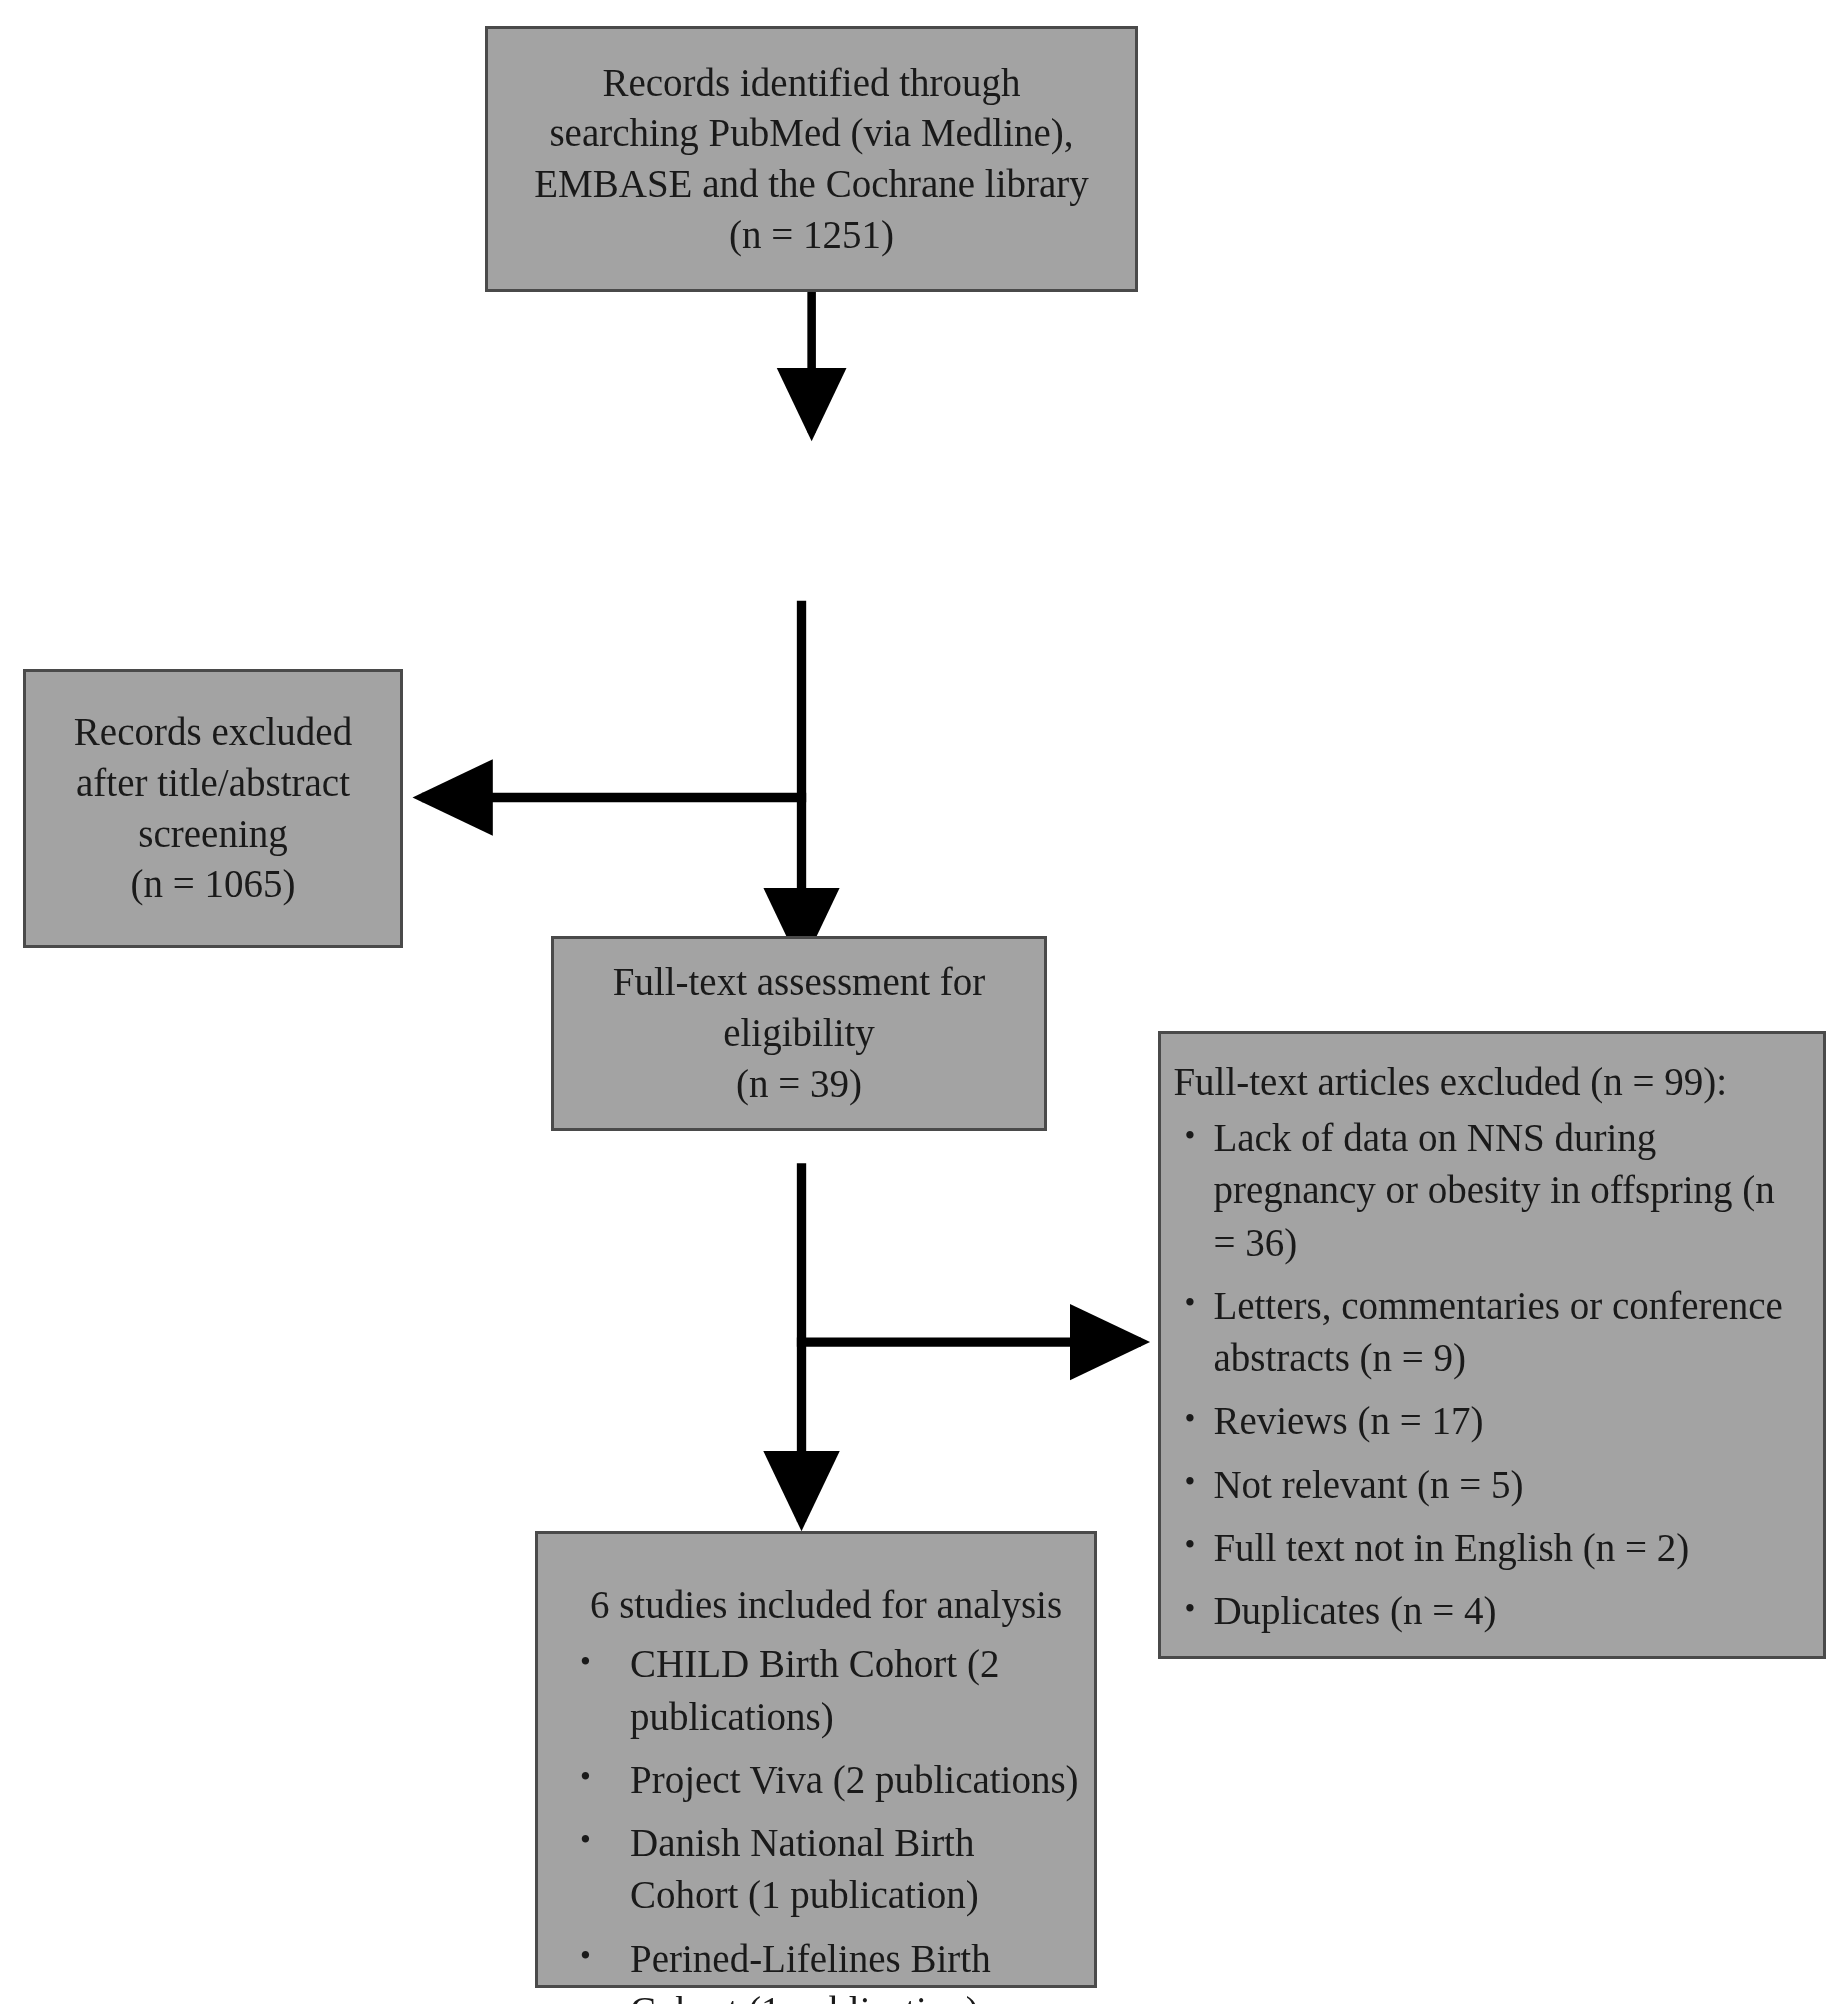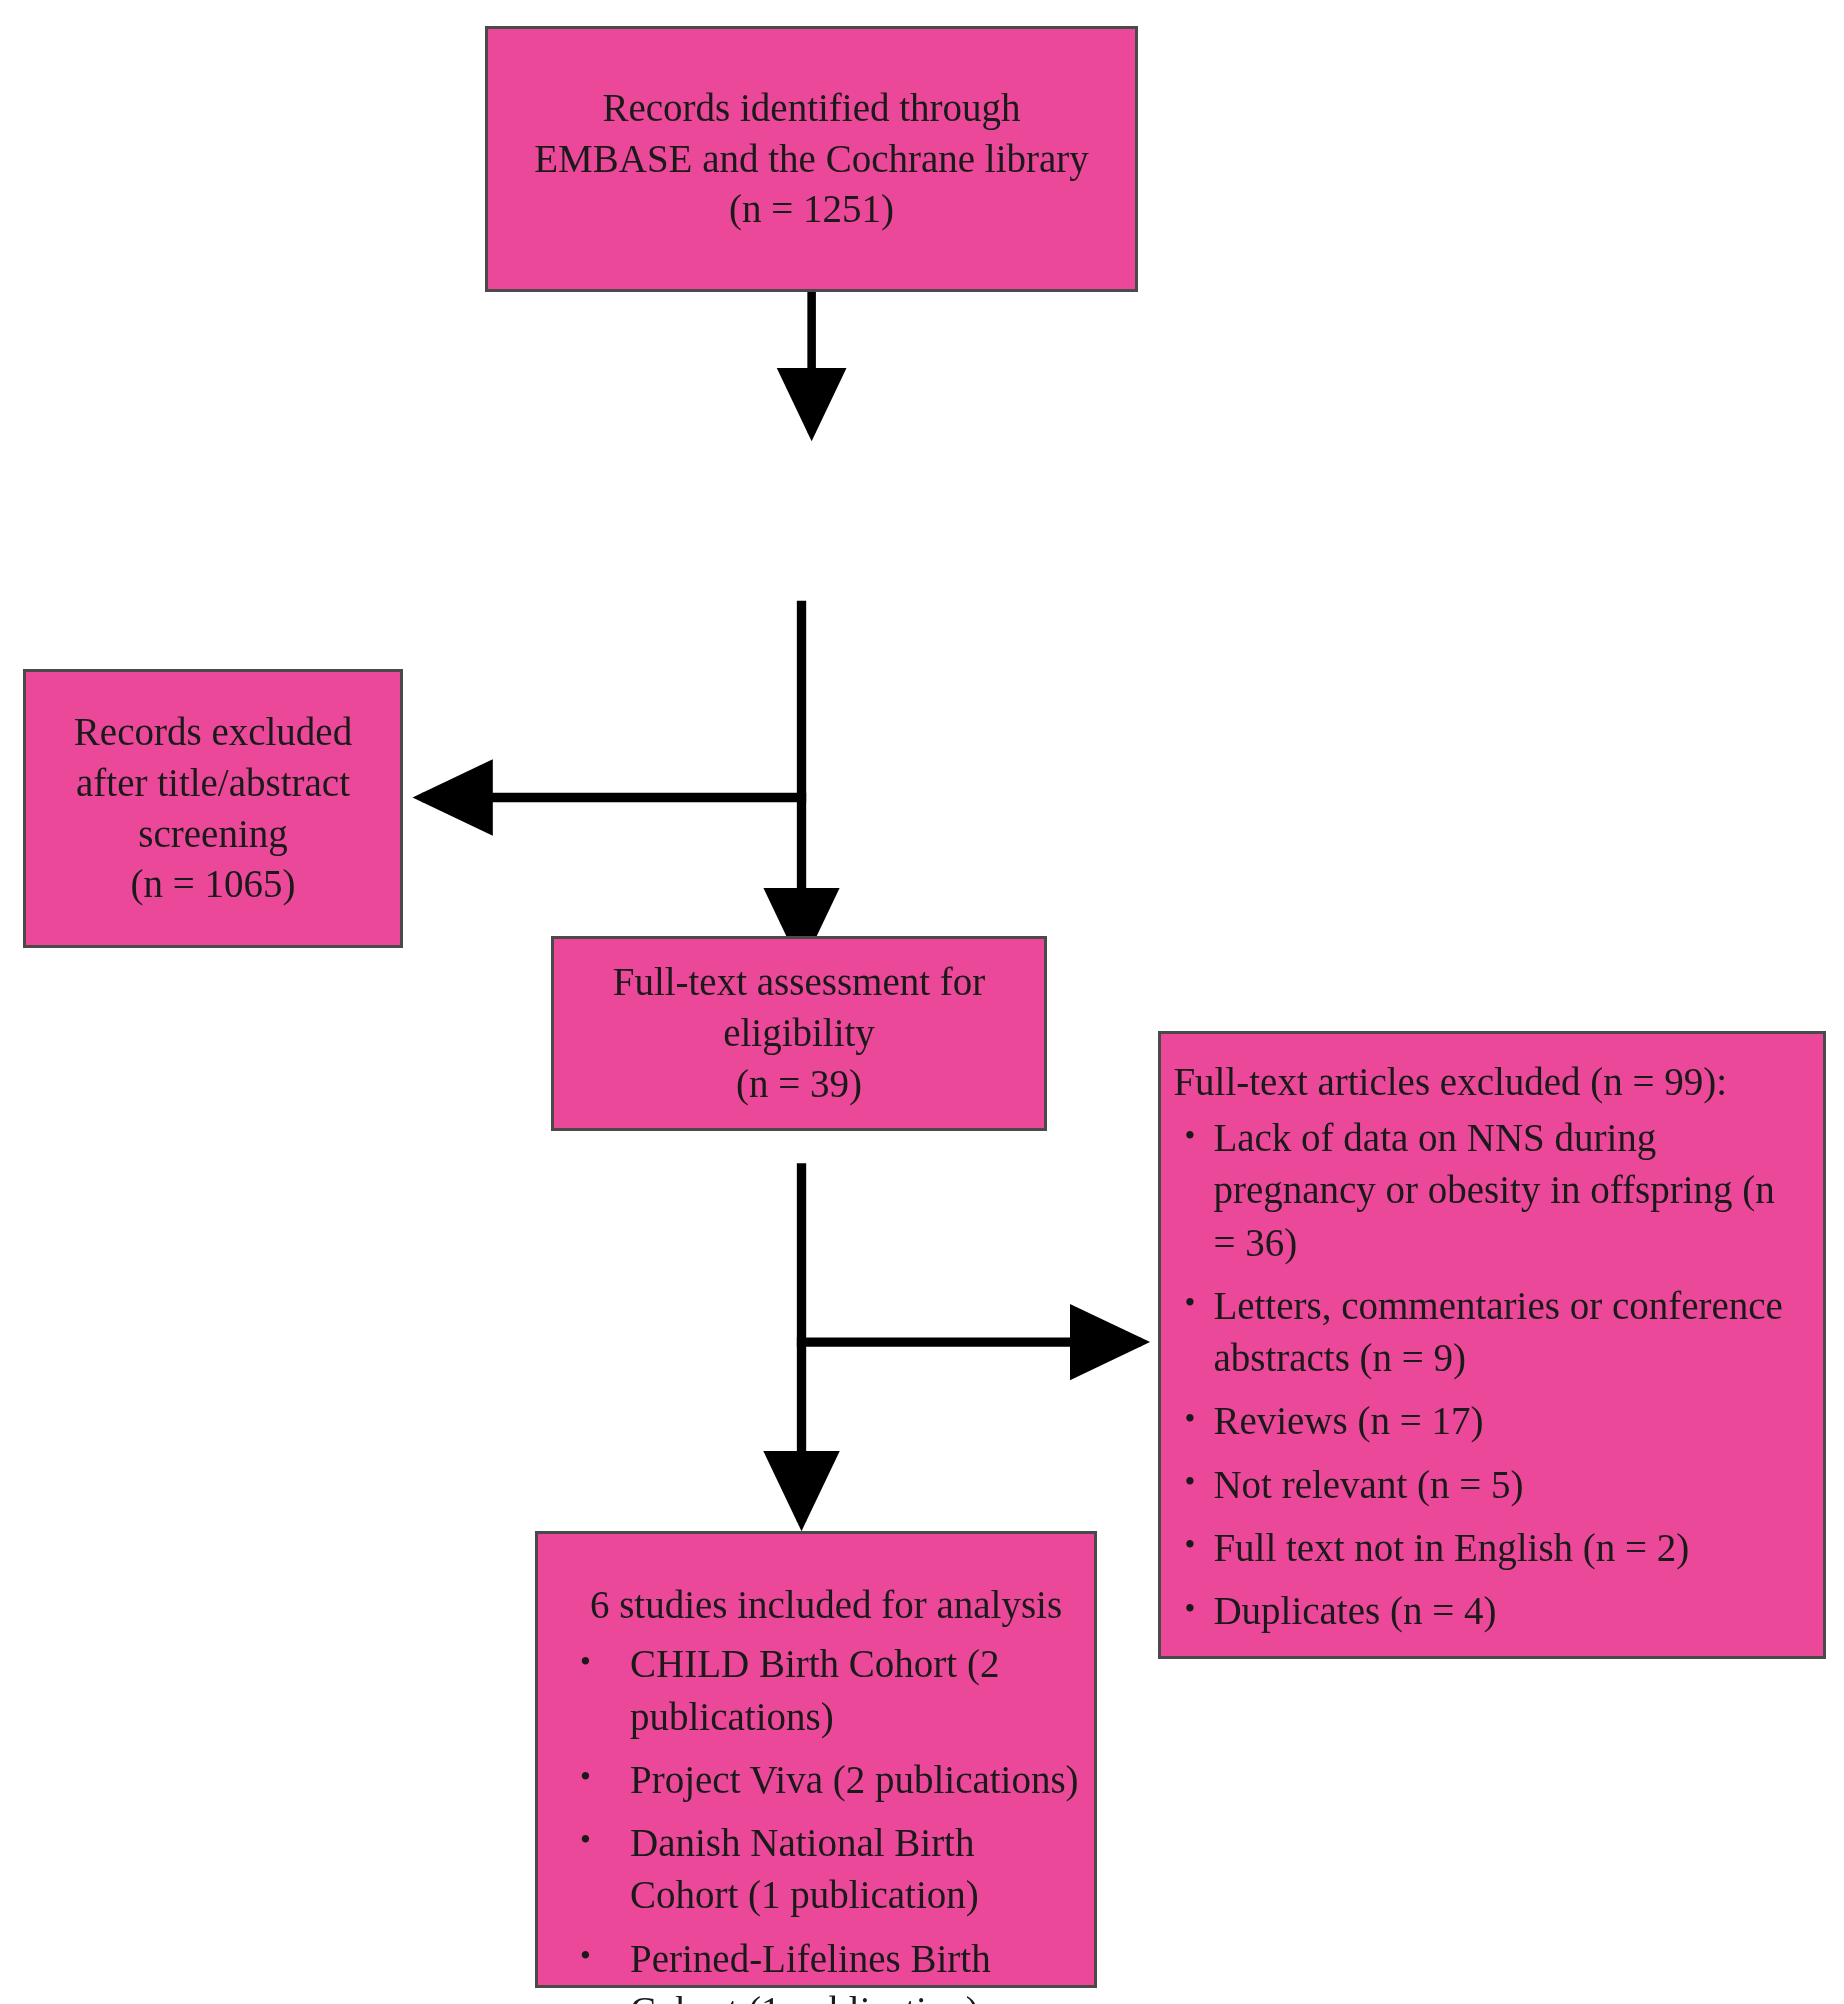--- a/index.html
+++ b/index.html
@@ -6,7 +6,7 @@
   body{width:1845px;height:2005px;position:relative;
        font-family:"Liberation Serif","DejaVu Serif",serif;color:#1a1a1a;}
   #stage{position:absolute;left:0;top:0;width:1845px;height:2005px;overflow:hidden;}
-  .box{position:absolute;box-sizing:border-box;border:3.9px solid #4a4a4a;background:#ec4899;}
+  .box{position:absolute;box-sizing:border-box;border:3.9px solid #4a4a4a;background:#a3a3a3;}
   .ctr{display:flex;flex-direction:column;align-items:center;justify-content:center;text-align:center;}
   .line{font-size:39px;line-height:1.30;white-space:nowrap;}
   .hdr{font-size:39px;line-height:1.32;}

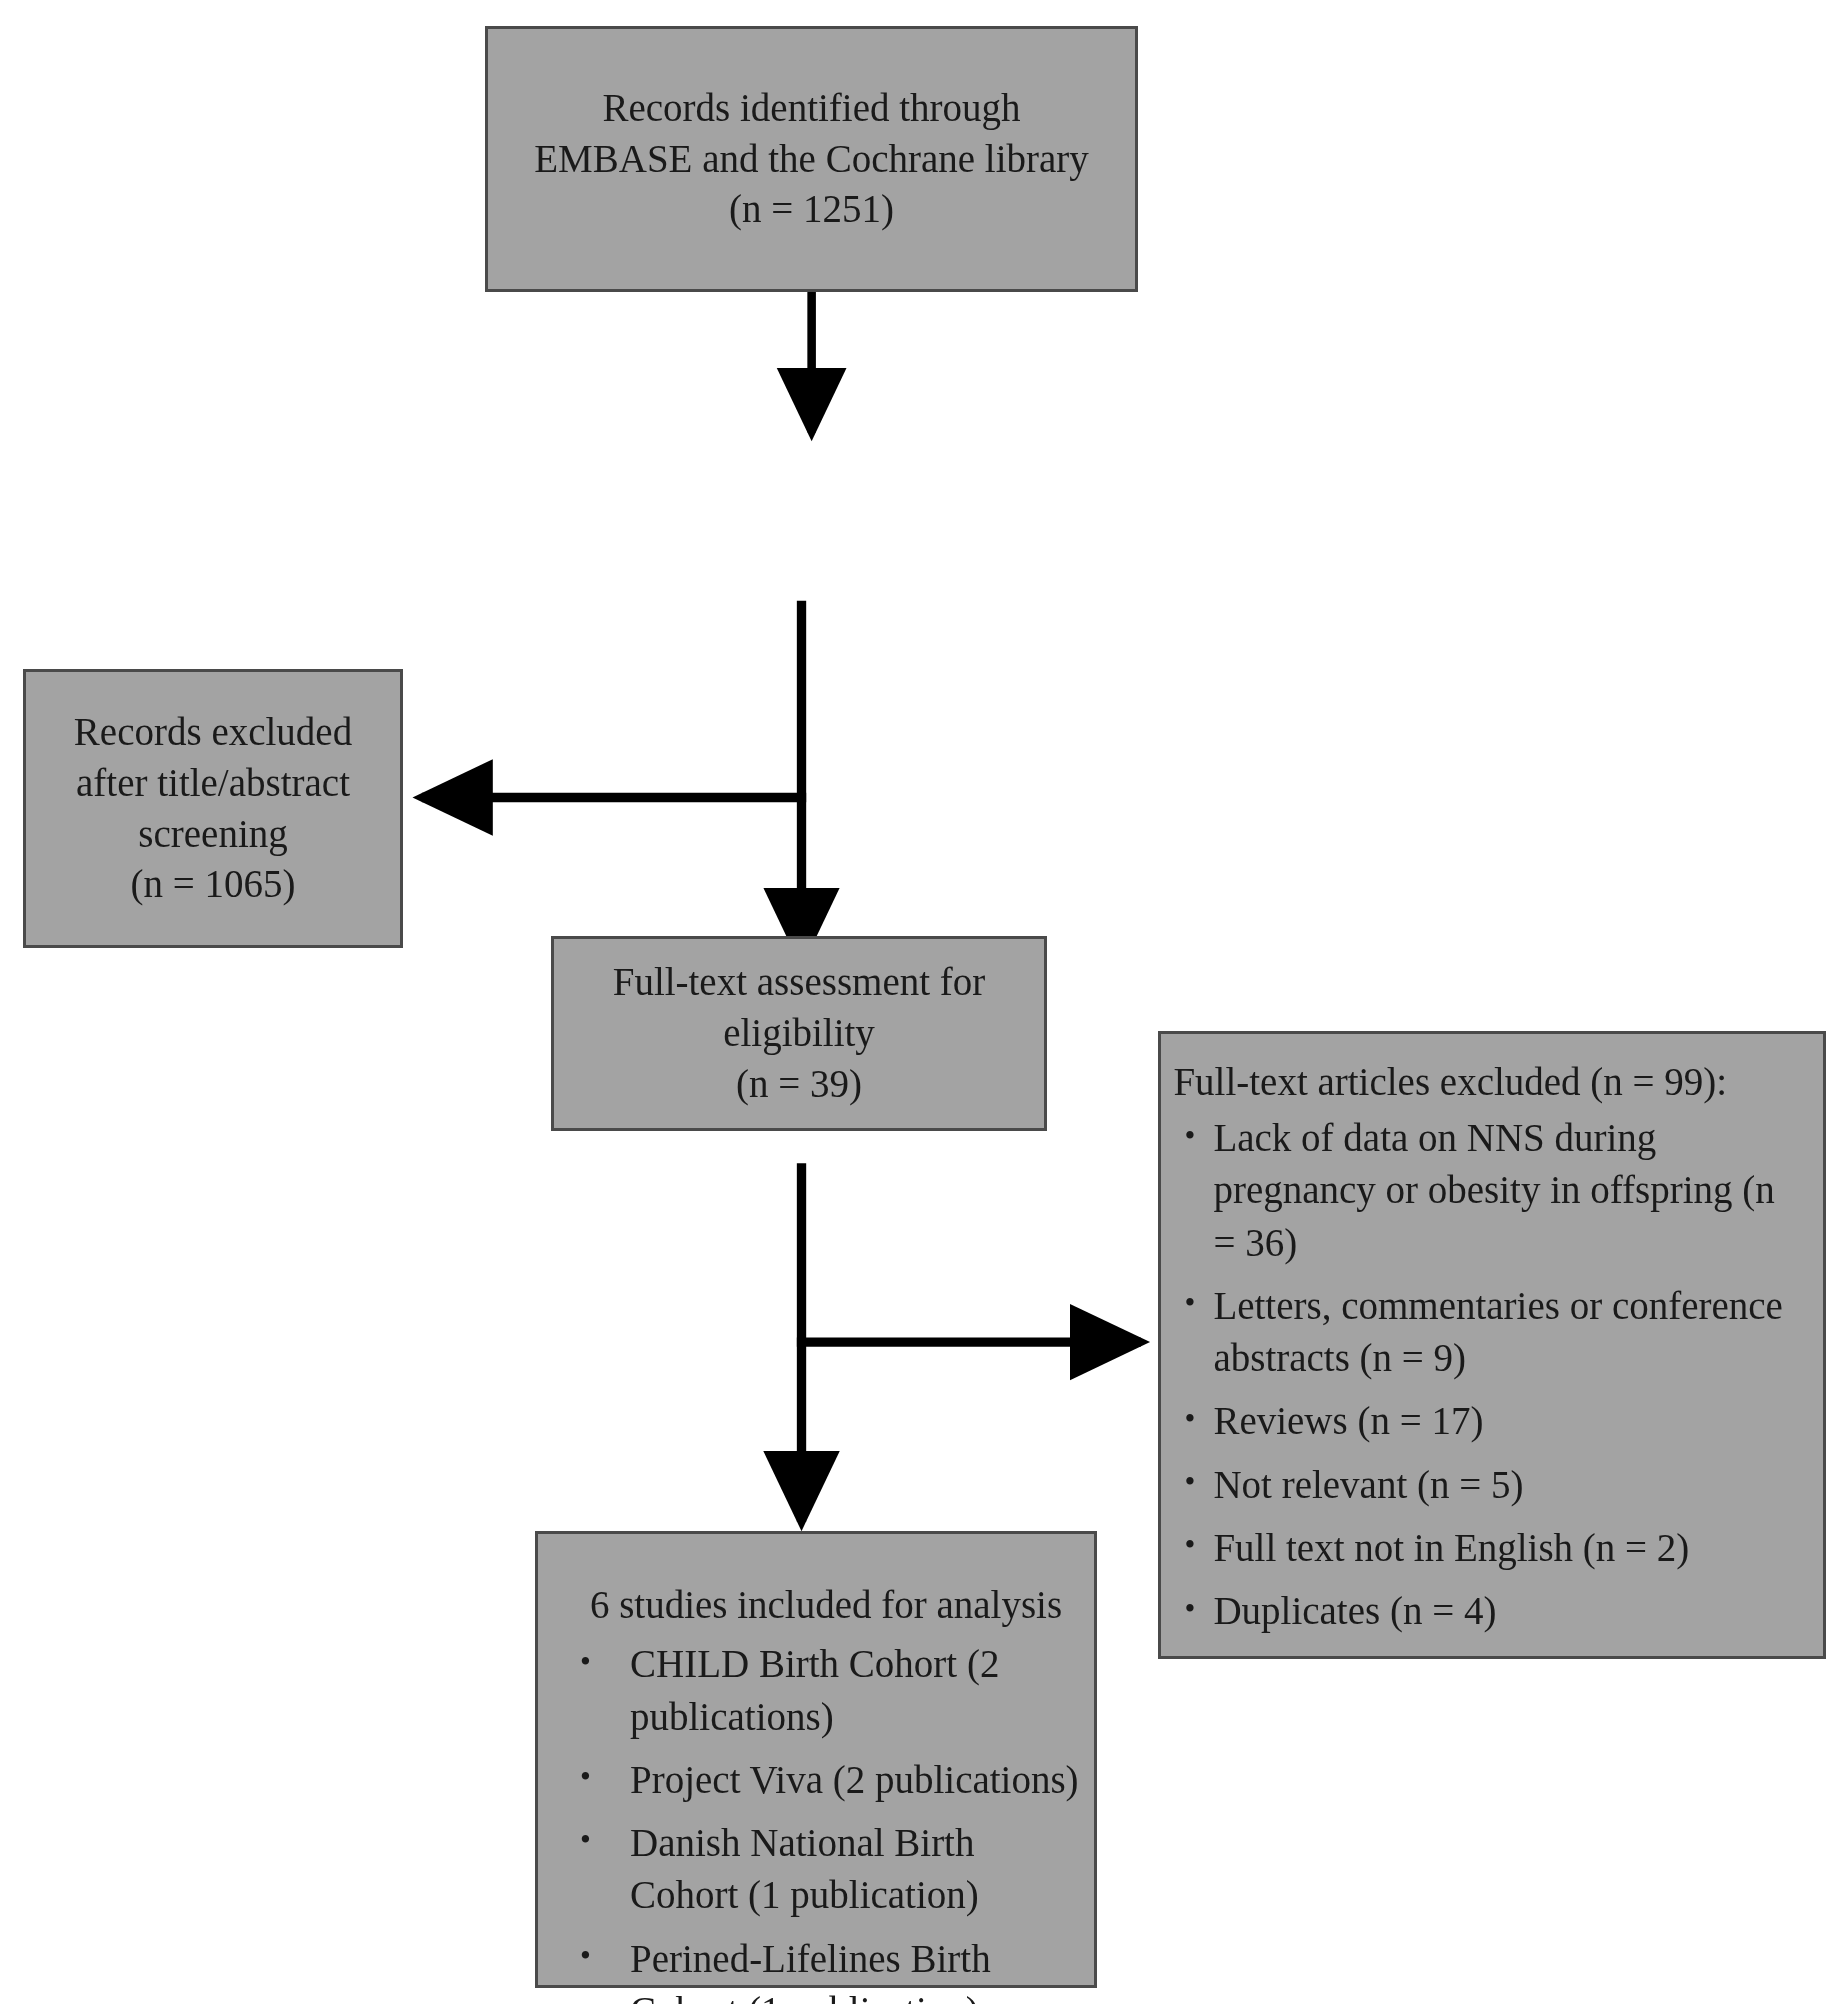--- a/index.html
+++ b/index.html
@@ -42,6 +42,7 @@
 
   <div class="box ctr" style="left:485px;top:26px;width:653px;height:266px;">
     <div class="line">Records identified through</div>
+    <div class="line">searching PubMed (via Medline),</div>
     <div class="line">EMBASE and the Cochrane library</div>
     <div class="line">(n = 1251)</div>
   </div>

